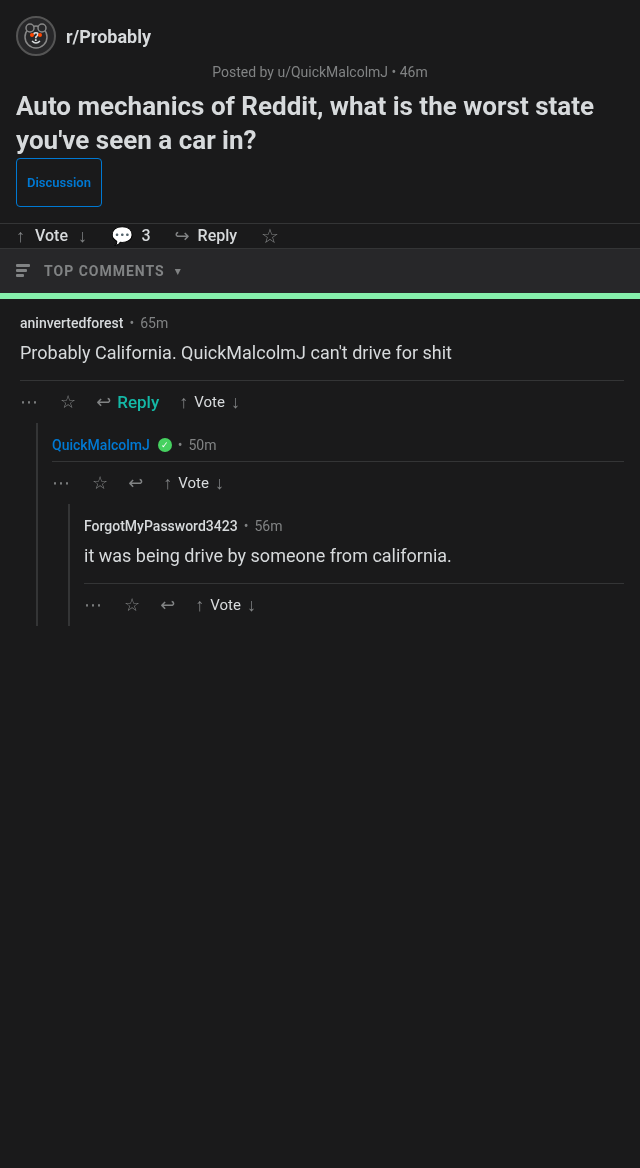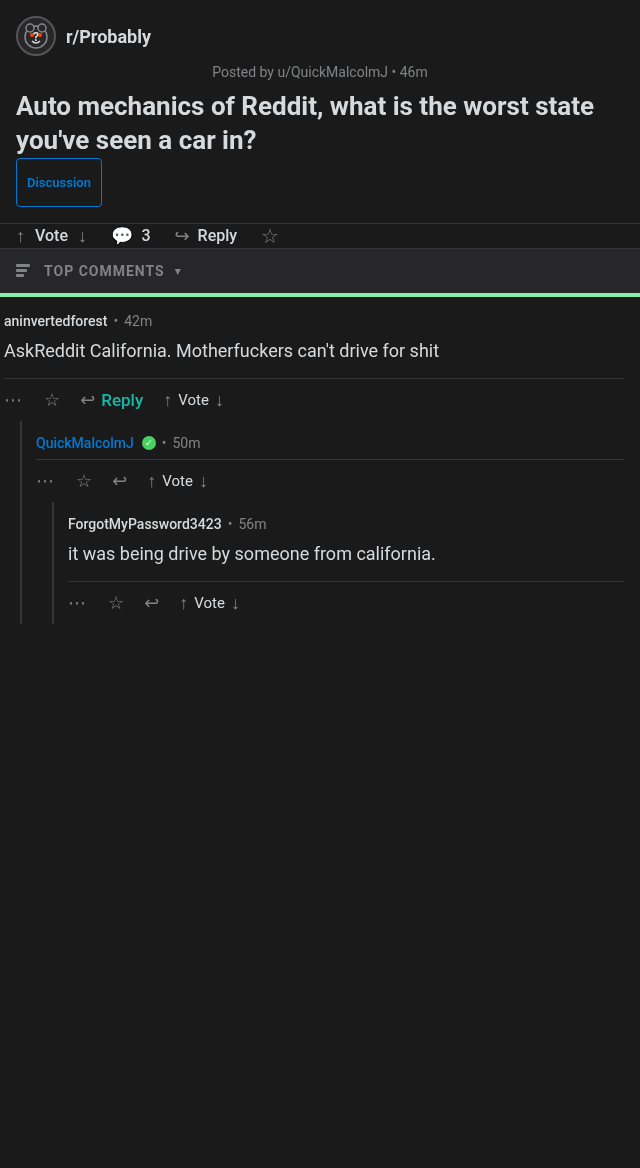--- a/index.html
+++ b/index.html
@@ -102,7 +102,7 @@
       align-items: center;
       gap: 10px;
       padding: 14px 16px;
-      border-bottom: 4px solid #86efac;
+      border-bottom: 6px solid #86efac;
     }
 
     .top-comments-label {

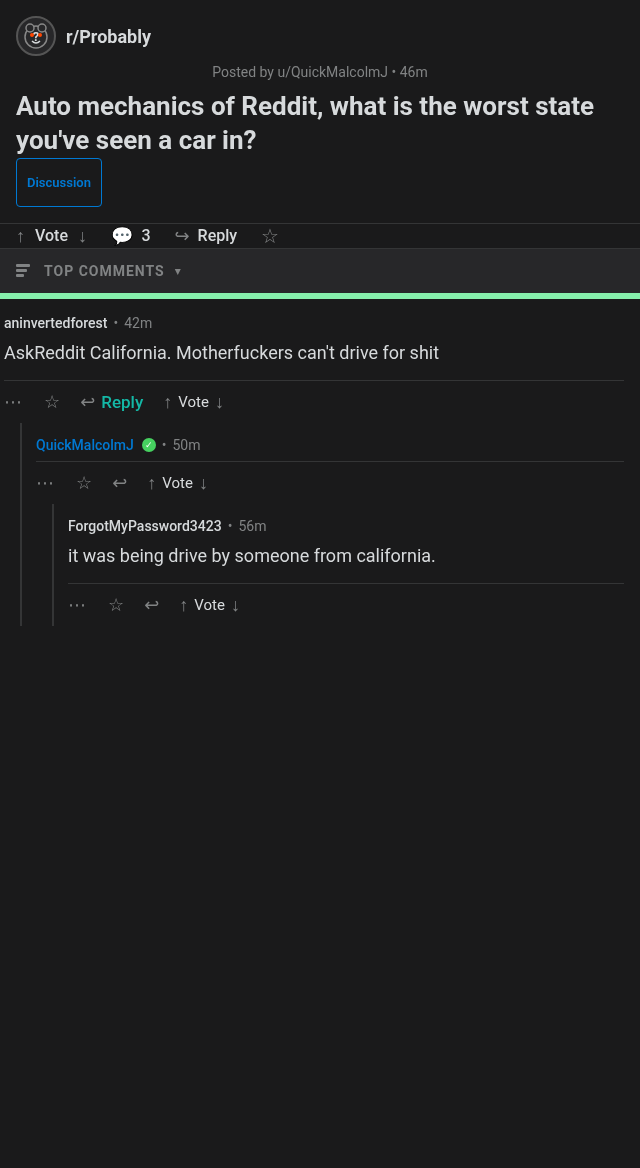--- a/index.html
+++ b/index.html
@@ -125,7 +125,7 @@
 
     
     .comment {
-      padding: 16px 16px 0 4px;
+      padding: 16px 16px 0 20px;
     }
 
     .comment-meta {

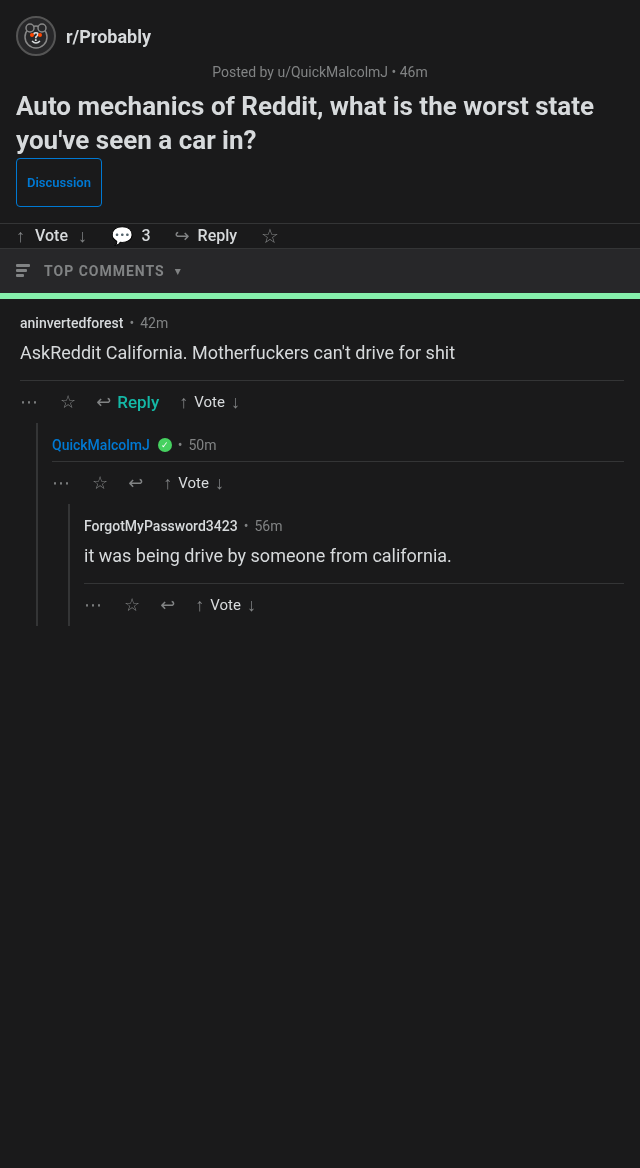--- a/index.html
+++ b/index.html
@@ -305,7 +305,7 @@
     <div class="comment-meta">
       <span class="comment-author">aninvertedforest</span>
       <span style="color:#818384;">•</span>
-      <span>42m</span>
+      <span>65m</span>
     </div>
     <div class="comment-body">AskReddit California. Motherfuckers can't drive for shit</div>
     <div class="comment-actions">

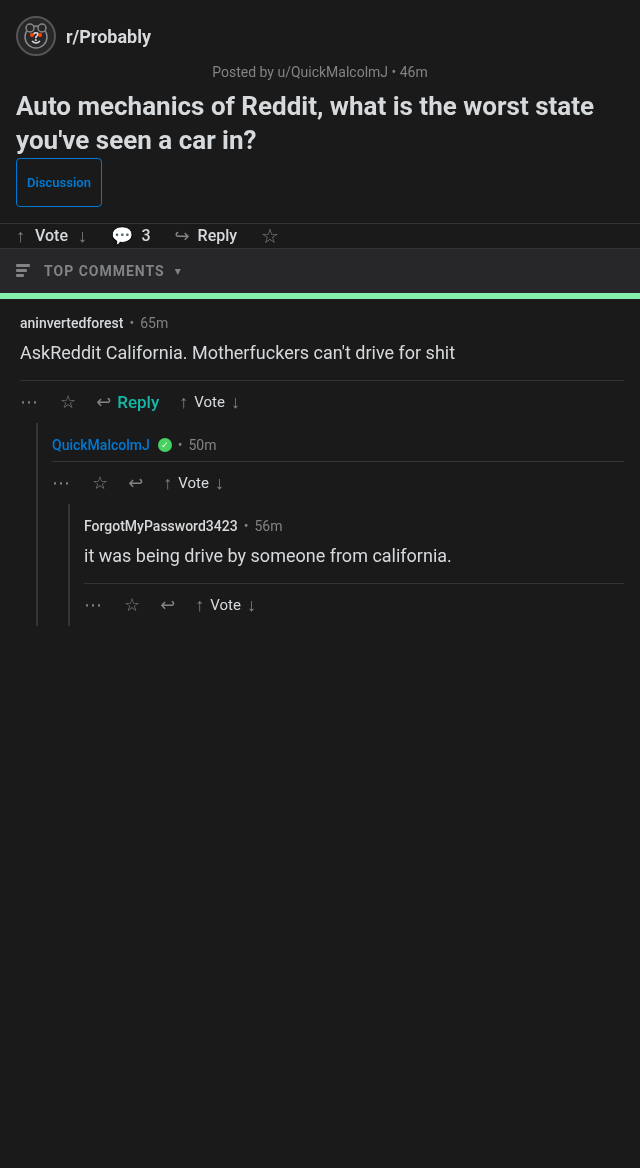--- a/index.html
+++ b/index.html
@@ -307,7 +307,7 @@
       <span style="color:#818384;">•</span>
       <span>65m</span>
     </div>
-    <div class="comment-body">AskReddit California. Motherfuckers can't drive for shit</div>
+    <div class="comment-body">Probably California. QuickMalcolmJ can't drive for shit</div>
     <div class="comment-actions">
       <span class="dots-icon comment-action">⋯</span>
       <span class="star-icon comment-action">☆</span>

